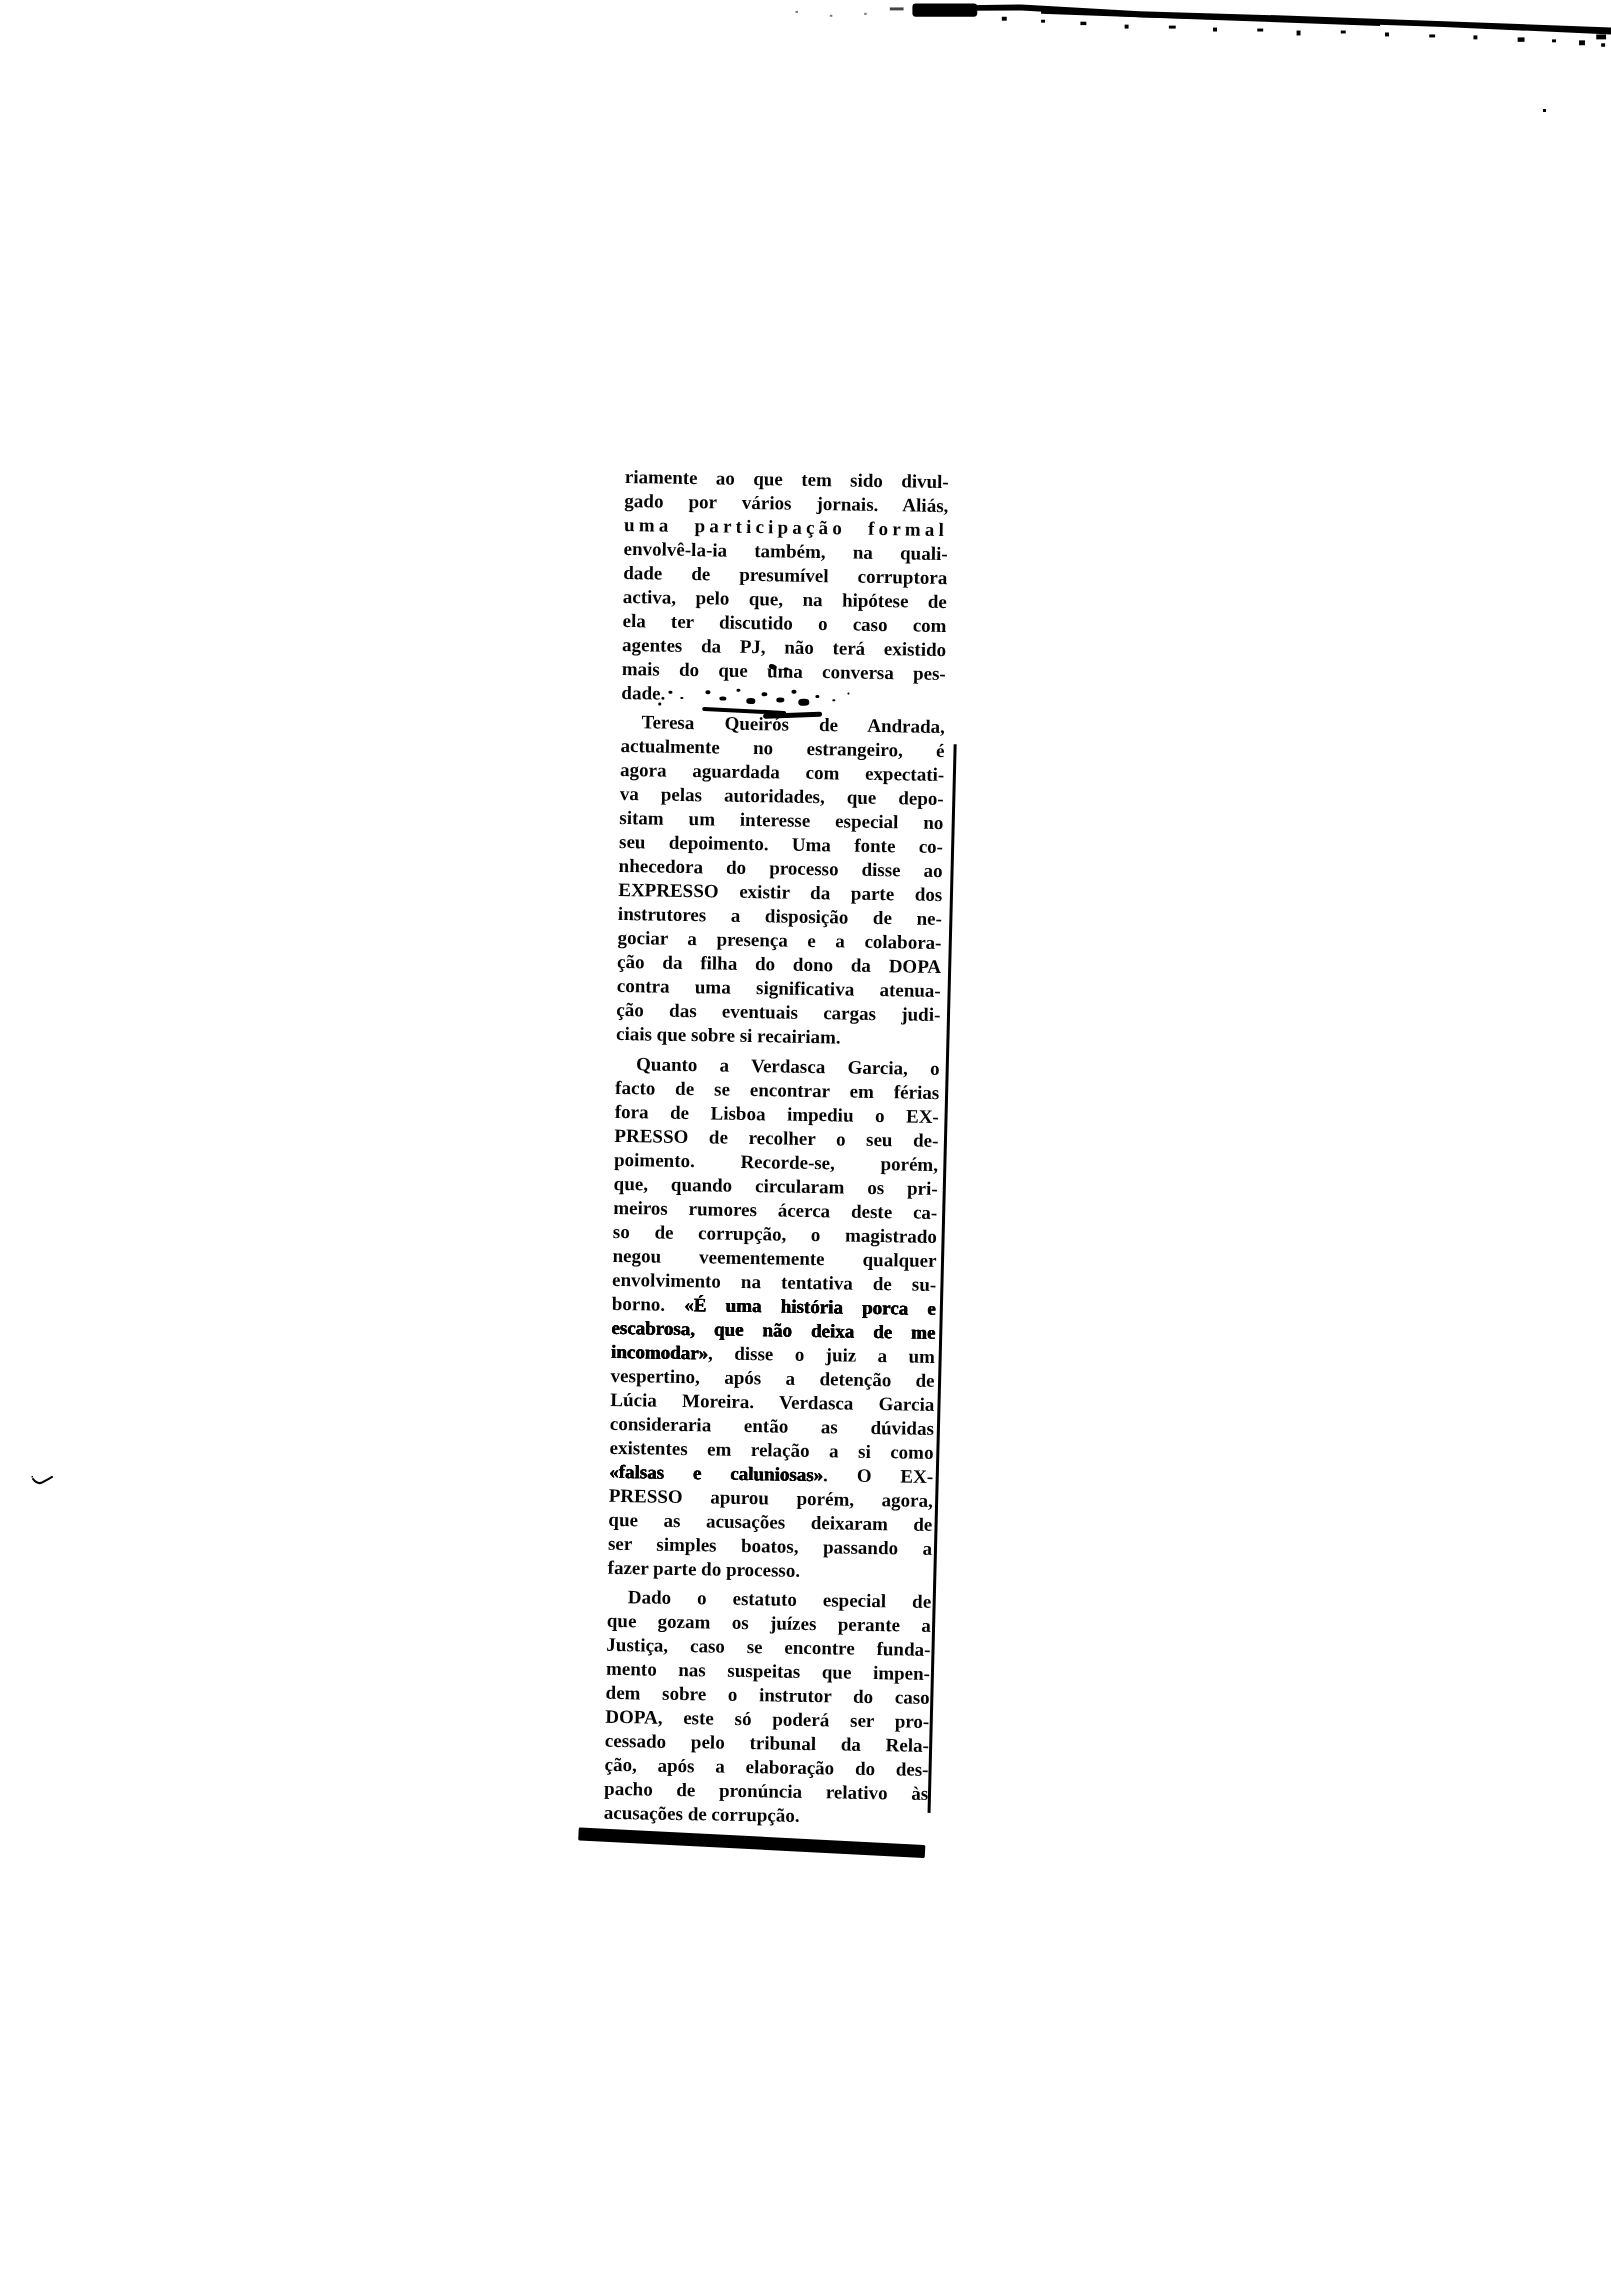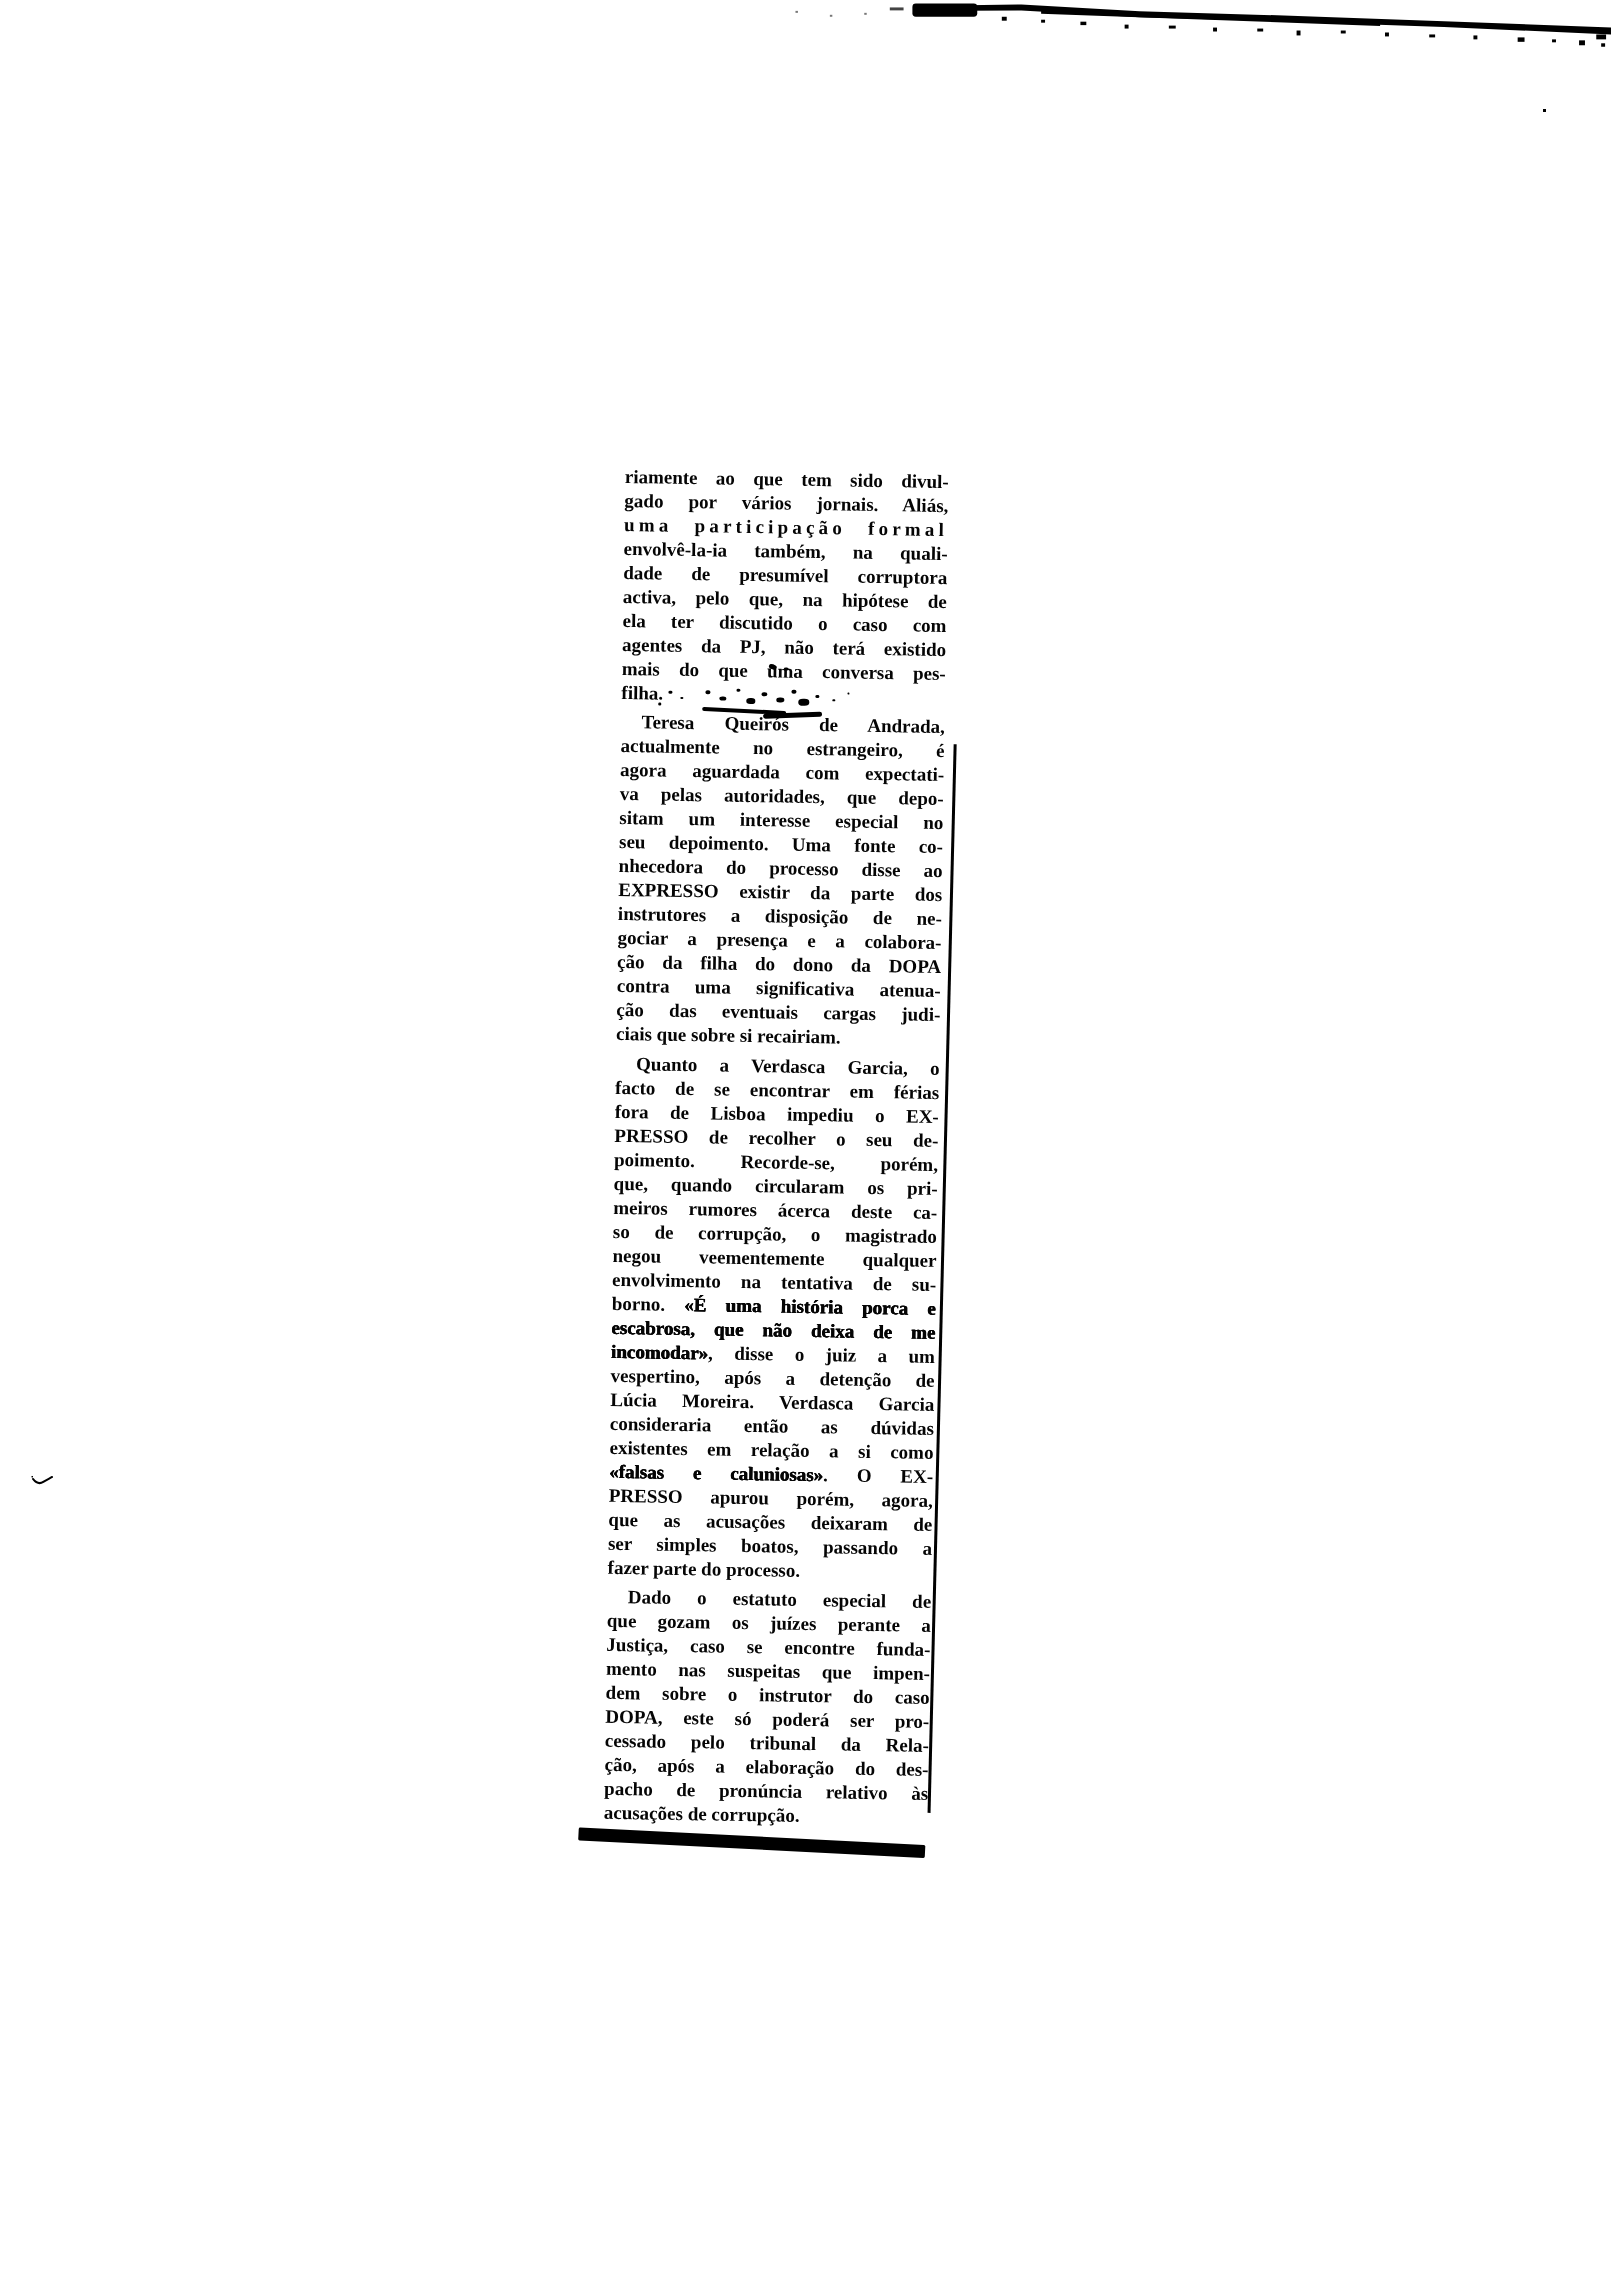--- a/index.html
+++ b/index.html
@@ -116,7 +116,7 @@
       <div class="line"><span>ela ter discutido o caso com</span></div>
       <div class="line"><span>agentes da PJ, não terá existido</span></div>
       <div class="line"><span>mais do que uma conversa pes-</span></div>
-      <div class="line lastline"><span>filha.</span></div>
+      <div class="line lastline"><span>dade.</span></div>
     </div>
     <div class="para indent">
       <div class="line"><span>Teresa Queirós de Andrada,</span></div>

